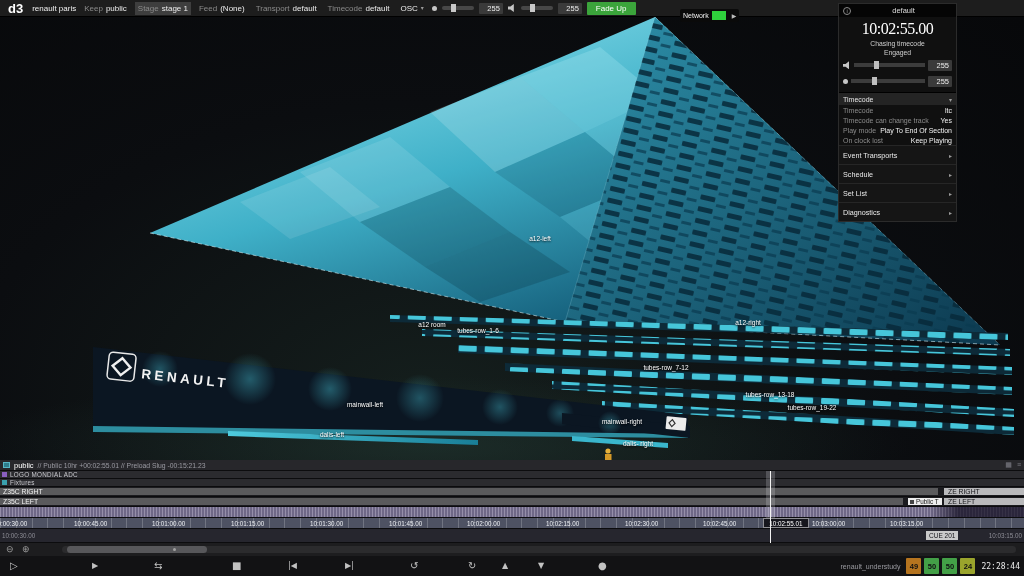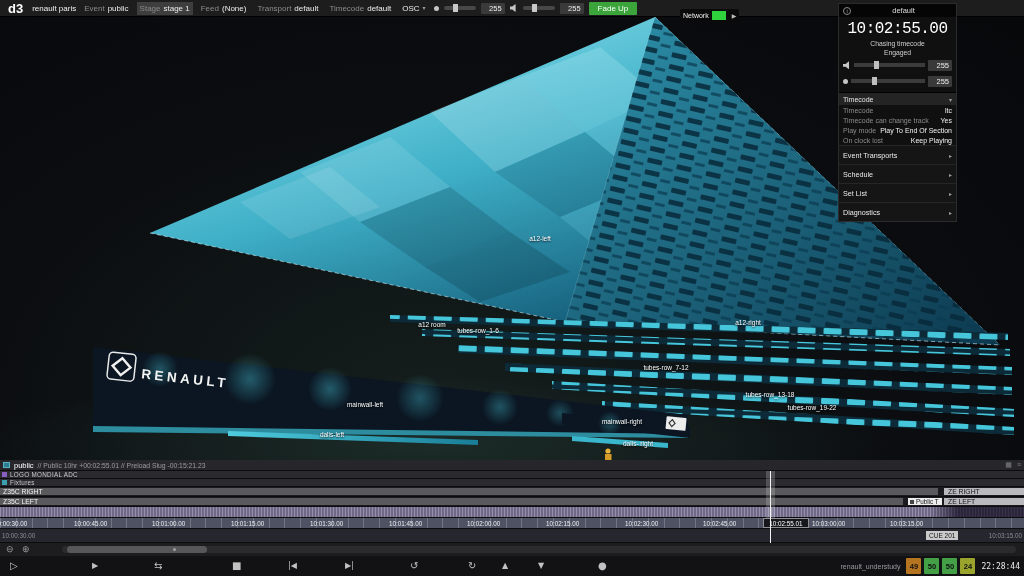--- a/index.html
+++ b/index.html
@@ -131,7 +131,7 @@
     <span class="logo">d3</span>
     <span class="project">renault paris</span>
     <span class="menu-pair">
-      <span class="tb-label">Event</span>
+      <span class="tb-label">Keep</span>
       <span class="tb-value">public</span>
     </span>
     <span class="menu-pair selected">

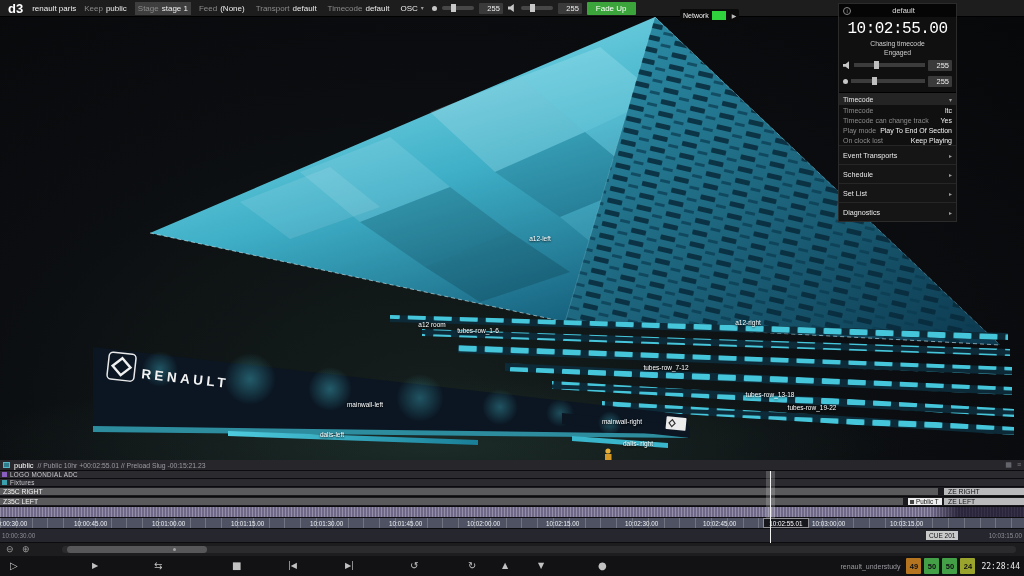--- a/index.html
+++ b/index.html
@@ -43,7 +43,7 @@
   .info-icon{width:8px;height:8px;border:1px solid #8a8a8a;border-radius:50%;color:#aaa;
     font-size:5.5px;display:flex;align-items:center;justify-content:center;flex:none}
   .panel-title{flex:1;text-align:center;color:#dcdcdc;font-size:7.5px}
-  .panel-tc{font-family:Liberation Mono, monospace;font-size:16px;color:#fff;
+  .panel-tc{font-family:Liberation Serif, serif;font-size:16px;color:#fff;
     text-align:center;padding:3px 0 1px;letter-spacing:-.5px}
   .panel-status{text-align:center;color:#cfcfcf;font-size:6.8px;line-height:1.35}
   .p-slider-row{display:flex;align-items:center;gap:3px;padding:2.5px 4px}

